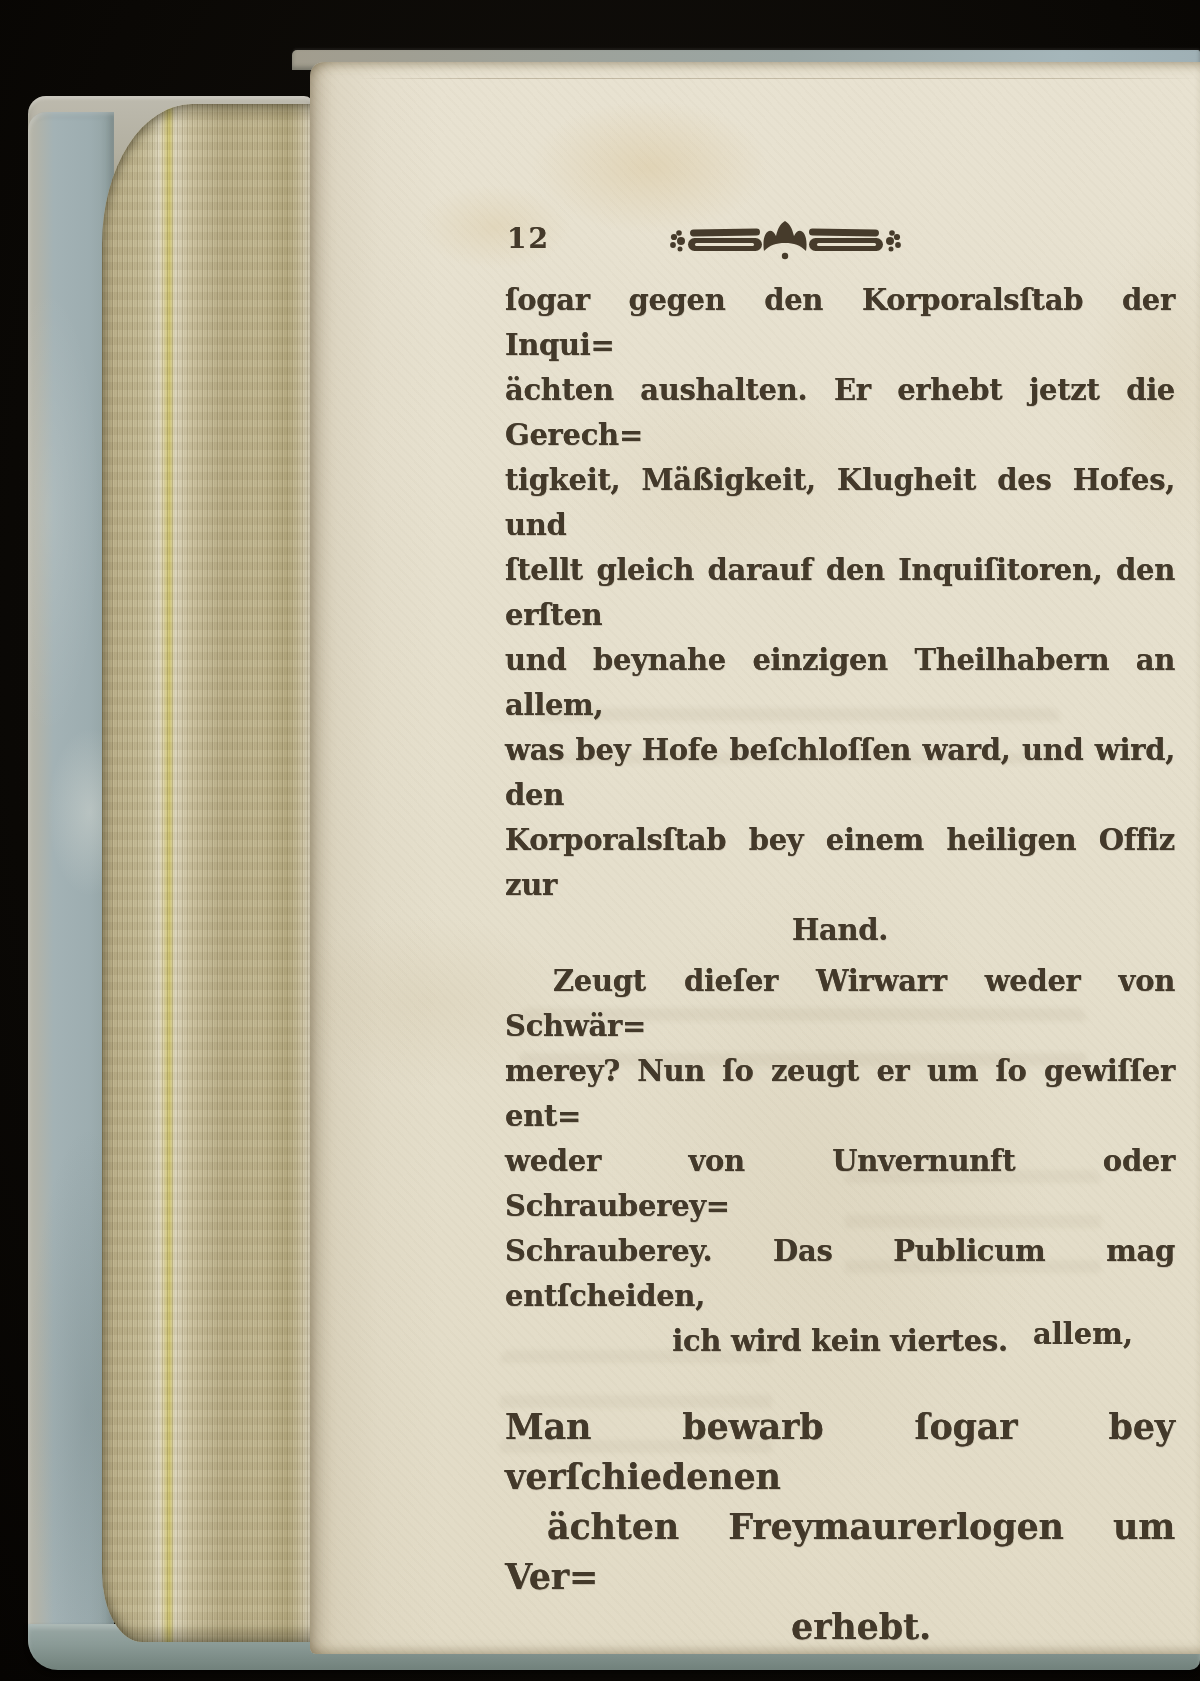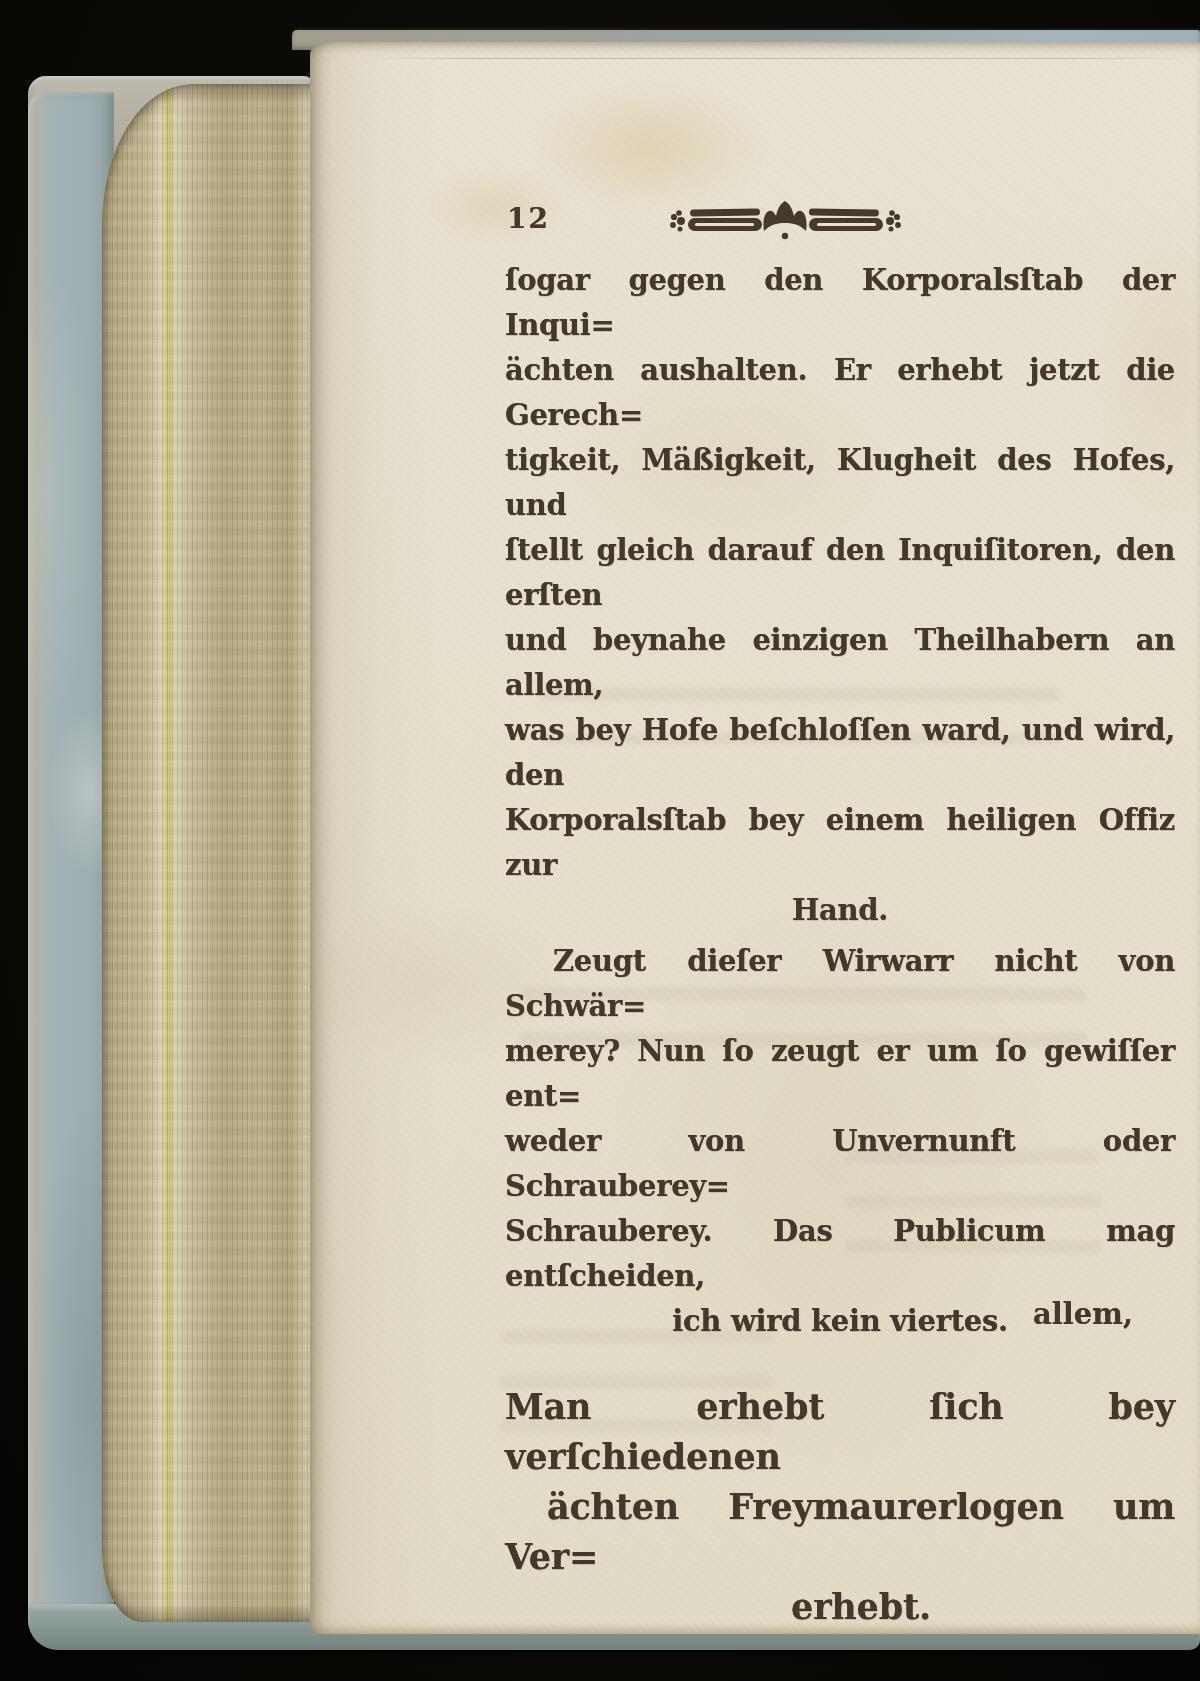--- a/index.html
+++ b/index.html
@@ -8,7 +8,7 @@
     background:radial-gradient(ellipse at 52% 38%, #14110d 0%, #0a0805 70%, #060402 100%);
     font-family:"DejaVu Serif","Liberation Serif",serif;
   }
-  .scan{position:absolute;inset:0;}
+  .scan{position:absolute;inset:0;margin-top:20px;}
 
   
   .cover-top{

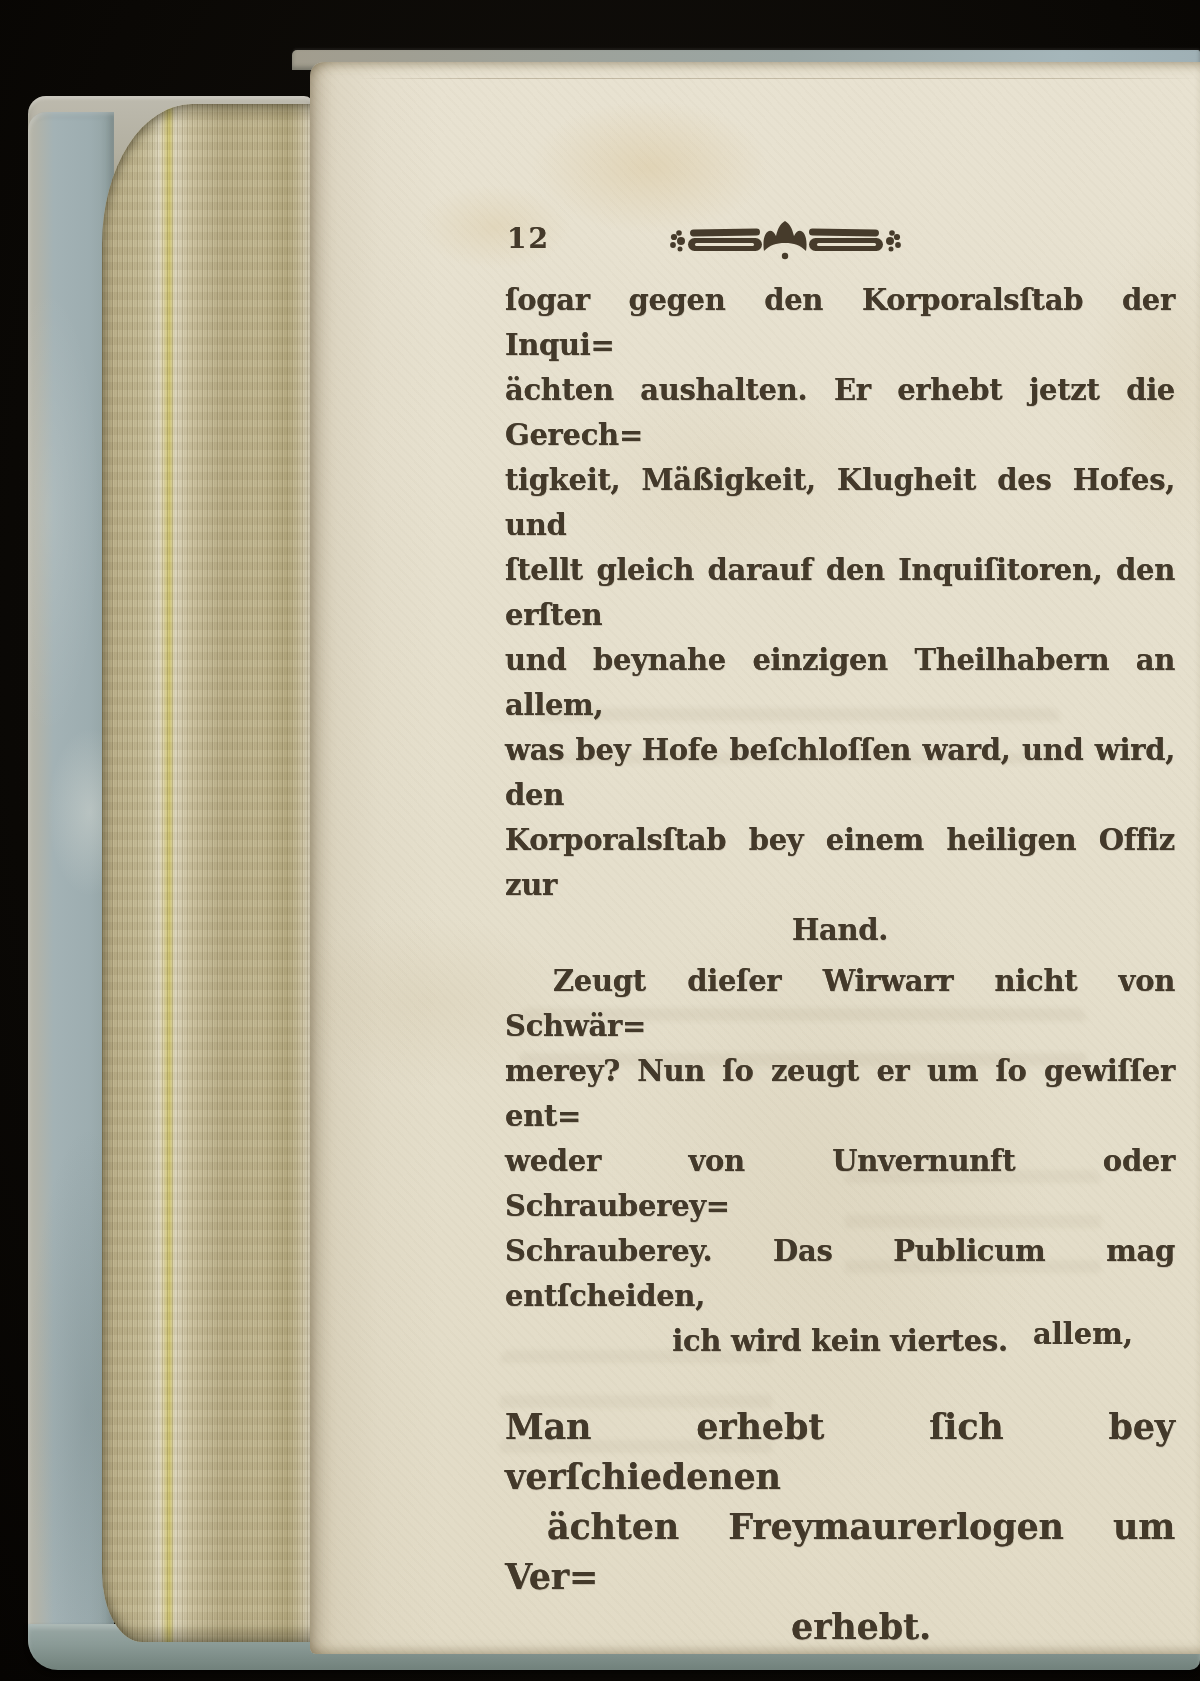--- a/index.html
+++ b/index.html
@@ -180,7 +180,7 @@
           <div class="line"><span class="seg fraktur">Hand.</span></div>
         </div>
         <div class="block paragraph">
-          <div class="line just" style="text-indent: 48px;"><span class="seg fraktur">Zeugt dieſer Wirwarr nicht von Schwär=</span></div>
+          <div class="line just" style="text-indent: 48px;"><span class="seg fraktur">Zeugt dieſer Wirwarr weder von Schwär=</span></div>
           <div class="line just"><span class="seg fraktur">merey? Nun ſo zeugt er um ſo gewiſſer ent=</span></div>
           <div class="line just"><span class="seg fraktur">weder von Unvernunft oder Schrauberey=</span></div>
           <div class="line just"><span class="seg fraktur">Schrauberey. Das Publicum mag entſcheiden,</span></div>

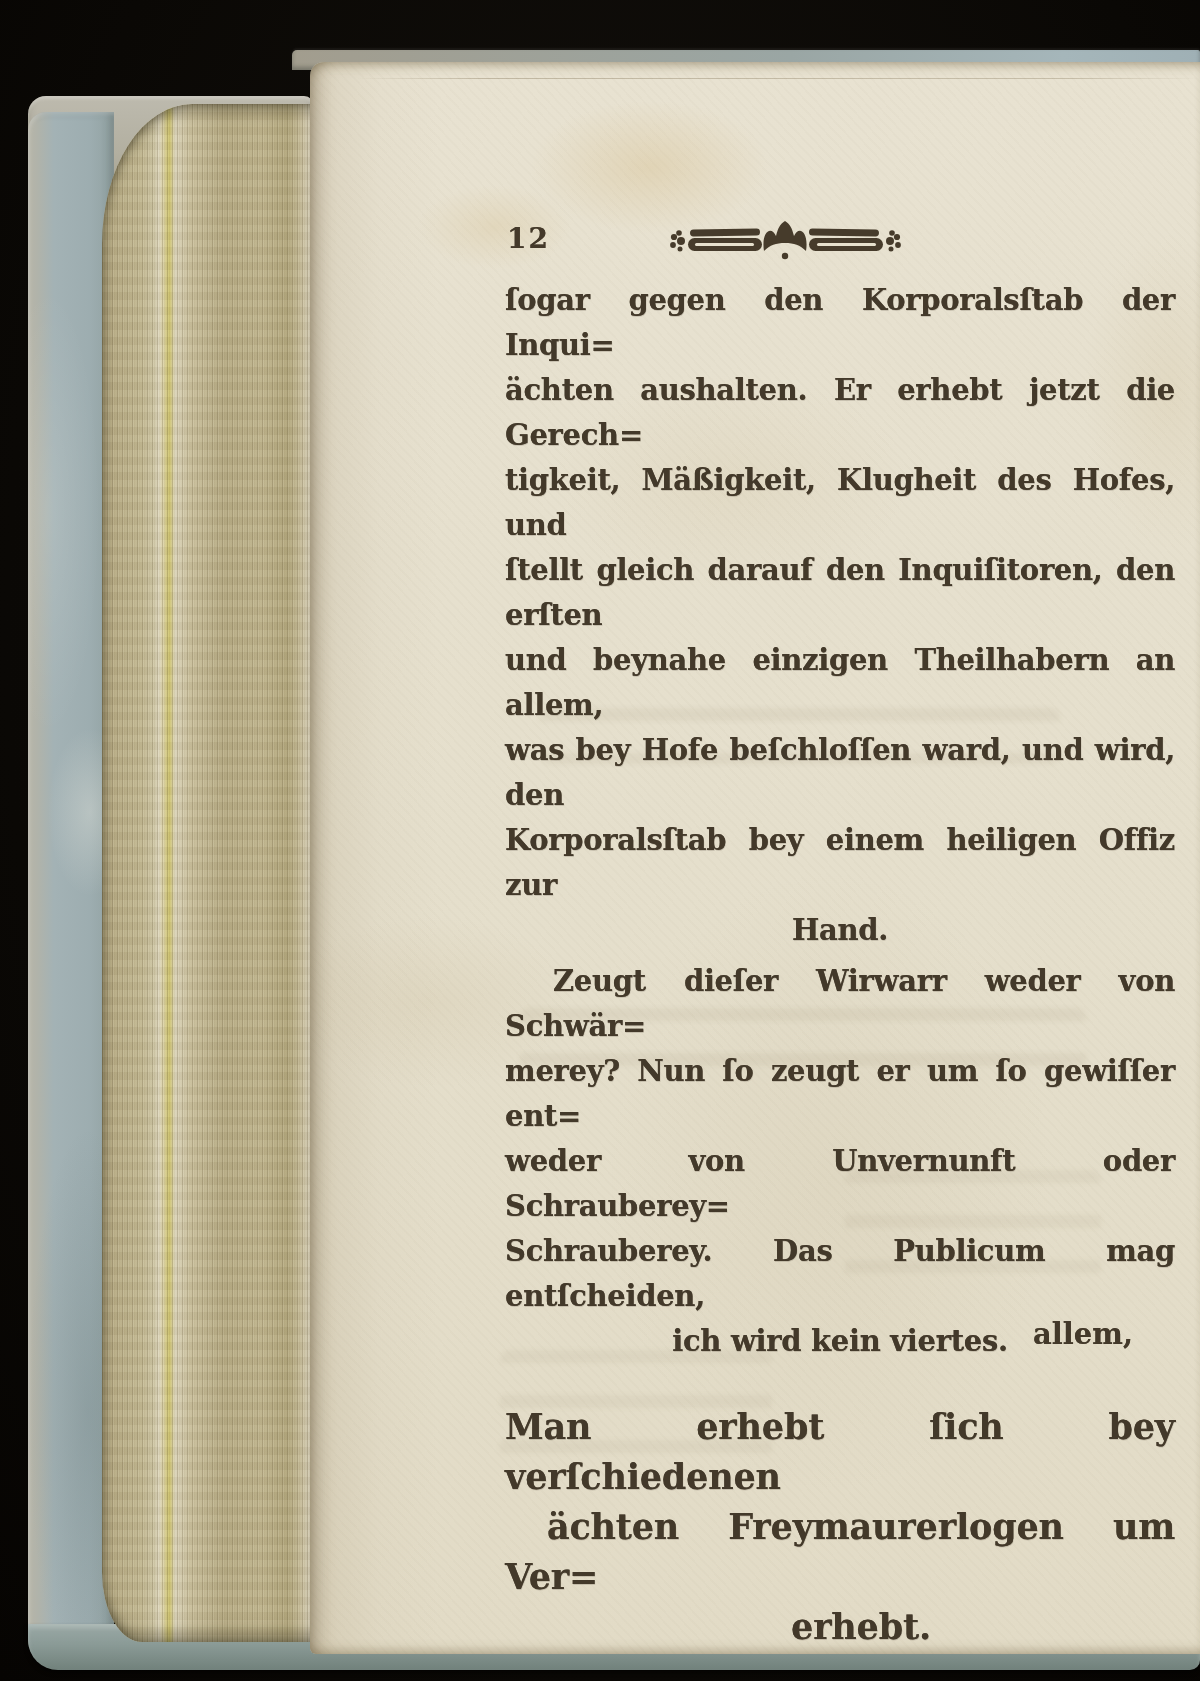--- a/index.html
+++ b/index.html
@@ -187,7 +187,7 @@
           <div class="line"><span class="seg fraktur">ich wird kein viertes.</span></div>
         </div>
         <div class="block heading">
-          <div class="line just"><span class="seg fraktur">Man erhebt ſich bey verſchiedenen</span></div>
+          <div class="line just"><span class="seg fraktur">Man bewarb ſogar bey verſchiedenen</span></div>
           <div class="line just" style="text-indent: 42px;"><span class="seg fraktur">ächten Freymaurerlogen um Ver=</span></div>
           <div class="line" style="text-indent: 42px;"><span class="seg fraktur">erhebt.</span></div>
         </div>

